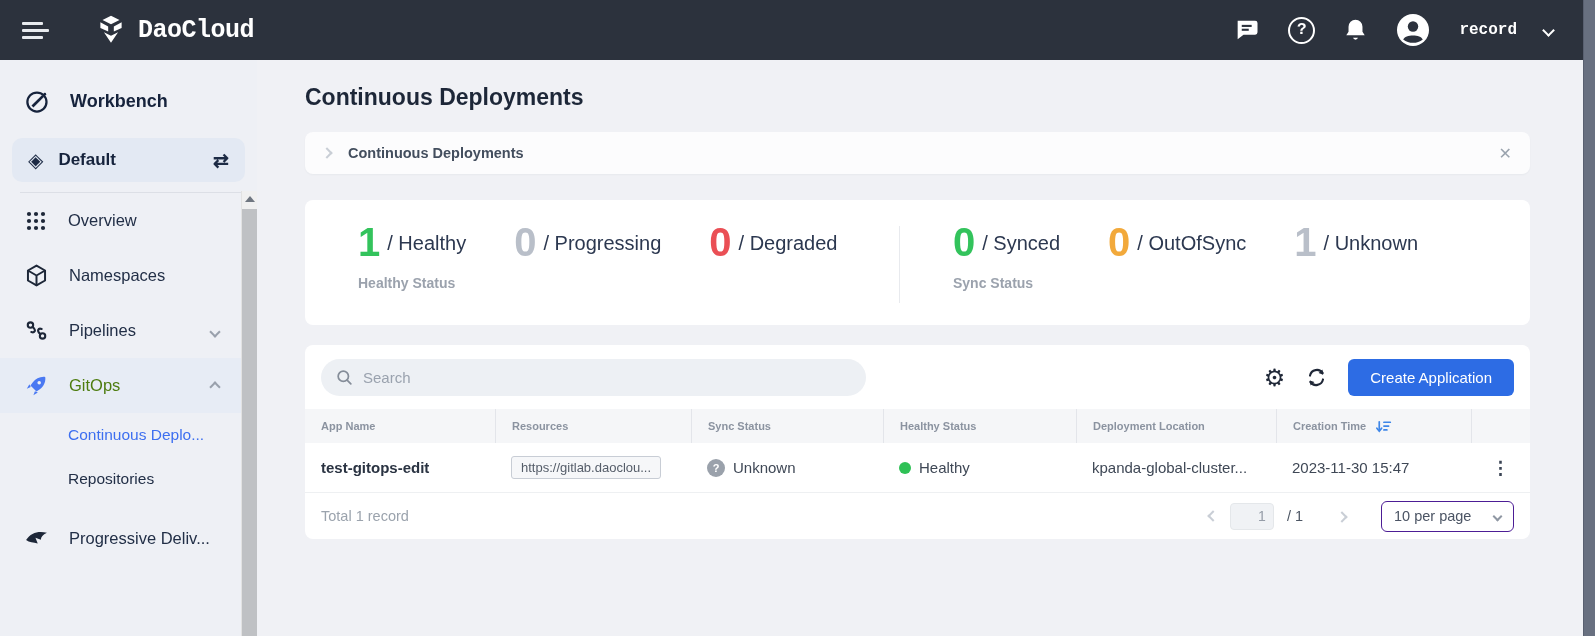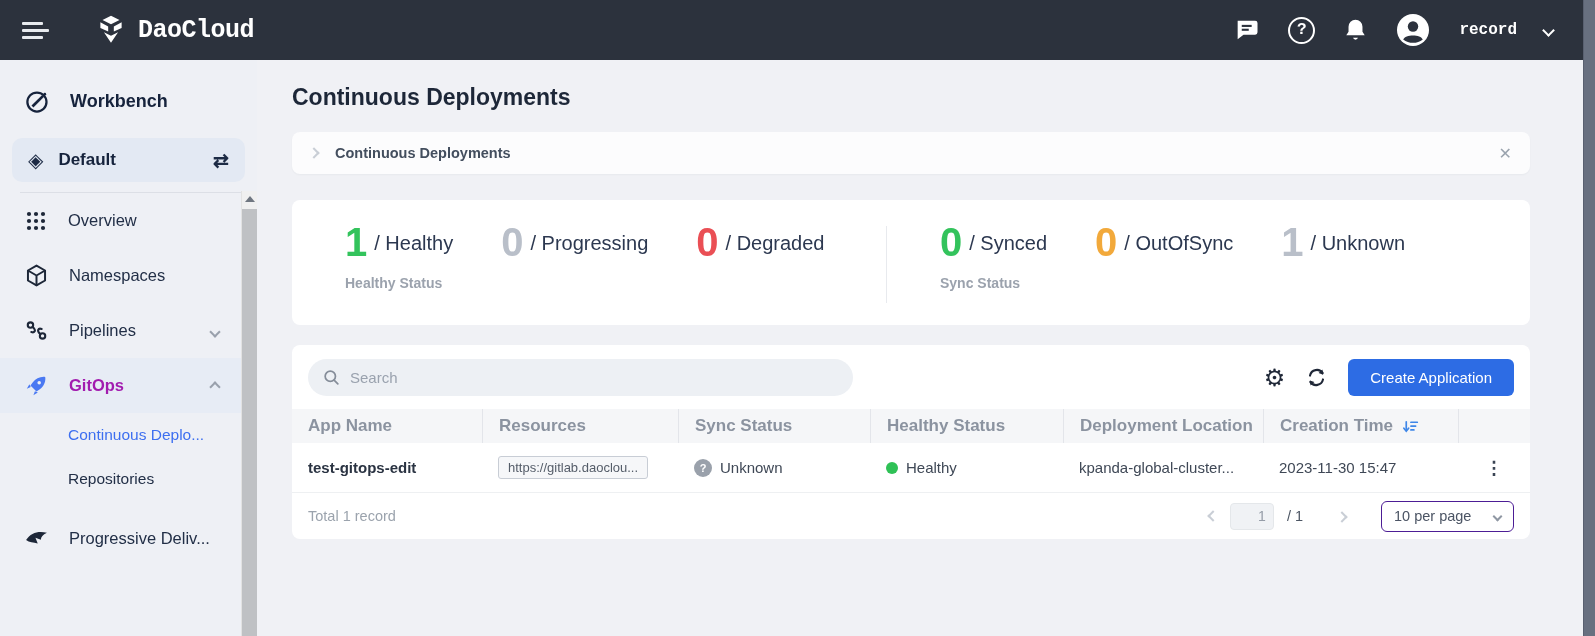--- a/index.html
+++ b/index.html
@@ -48,7 +48,7 @@
   .side-scroll-thumb { position:absolute; top:18px; bottom:0; left:0; width:15px; background:#bfc1c4; }
 
   
-  .main { flex:1; padding:24px 65px 0 35px; }
+  .main { flex:1; padding:24px 65px 0 48px; }
   .page-title { font-size:23px; font-weight:700; color:#1d2738; }
   .crumb-bar { margin-top:21px; height:42px; background:#fcfcfd; border-radius:8px; box-shadow:0 1px 2px rgba(30,40,60,0.04); display:flex; align-items:center; padding:0 18px; }
   .crumb-label { margin-left:17px; font-size:14.5px; font-weight:700; color:#434e5e; }

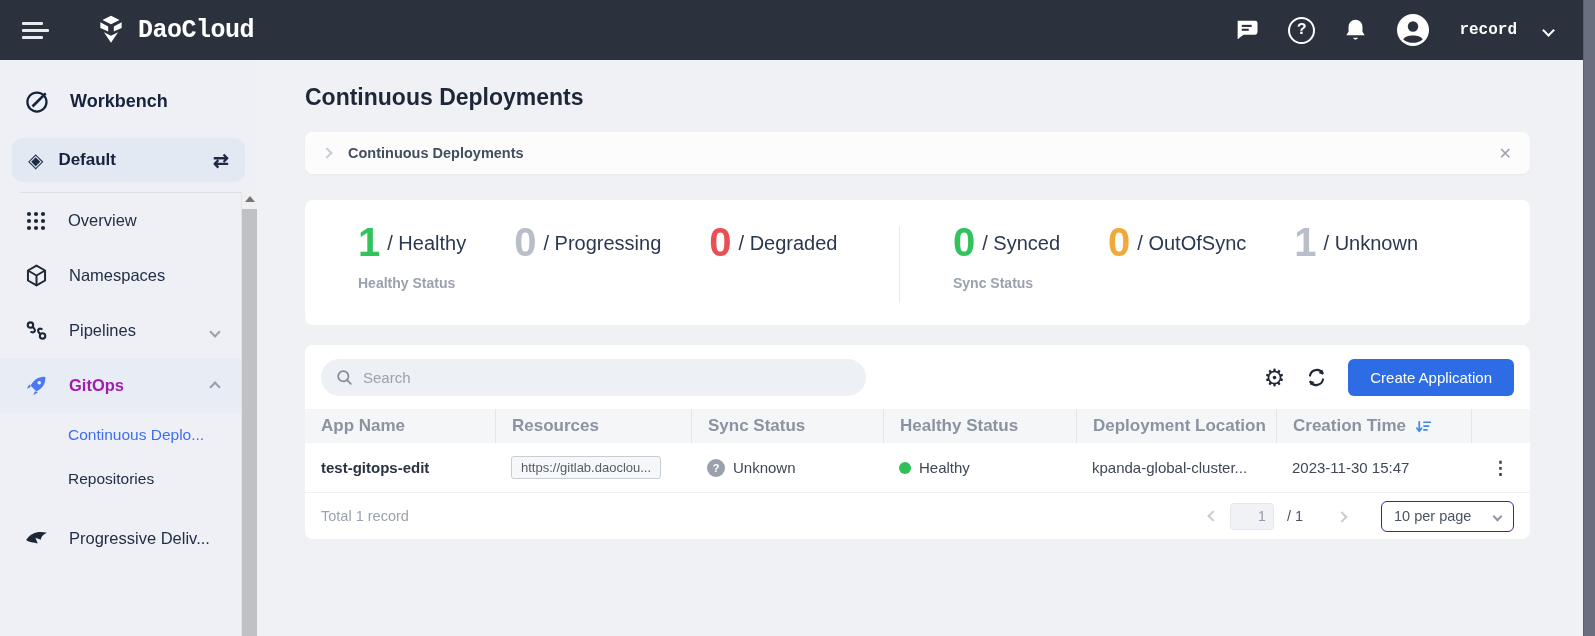--- a/index.html
+++ b/index.html
@@ -39,7 +39,7 @@
   .side-nav { width:241px; }
   .nav-item { height:55px; display:flex; align-items:center; gap:20px; padding-left:24px; font-size:16.5px; color:#222f47; cursor:pointer; }
   .nav-item .chevslot { margin-left:auto; margin-right:22px; }
-  .nav-item.active { background:#e7ecf5; color:#a21caf; font-weight:700; }
+  .nav-item.active { background:#e7ecf5; color:#4d7c0f; font-weight:400; }
   .sub-item { height:44px; display:flex; align-items:center; padding-left:68px; font-size:15.5px; cursor:pointer; }
   .sub-item.active { color:#3d6ff0; }
   .nav-item.progressive { margin-top:12px; height:50px; }

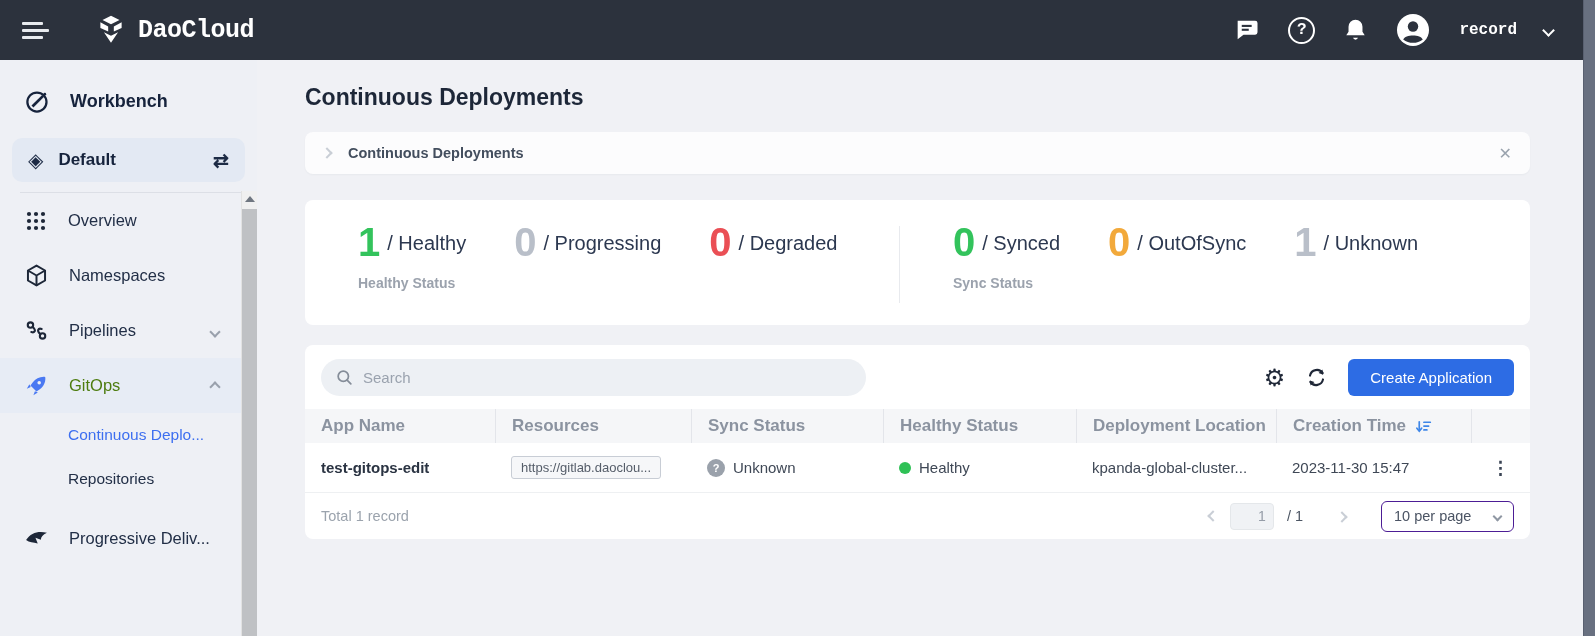--- a/index.html
+++ b/index.html
@@ -78,7 +78,7 @@
 
   .tbl { width:100%; }
   .thead { display:flex; height:34px; background:#f5f6f8; align-items:center; }
-  .th { font-size:17px; font-weight:600; color:#8b93a0; padding-left:16px; display:flex; align-items:center; height:100%;text-align:center; }
+  .th { font-size:11px; font-weight:600; color:#8b93a0; padding-left:16px; display:flex; align-items:center; height:100%;text-align:center; }
   .th + .th { border-left:1px solid #e3e5ea; }
   .col0{width:190px;} .col1{width:196px;} .col2{width:192px;} .col3{width:193px;} .col4{width:200px;} .col5{width:195px;} .col6{flex:1;}
   .trow { display:flex; align-items:center; height:50px; border-bottom:1px solid #eef0f2; }

